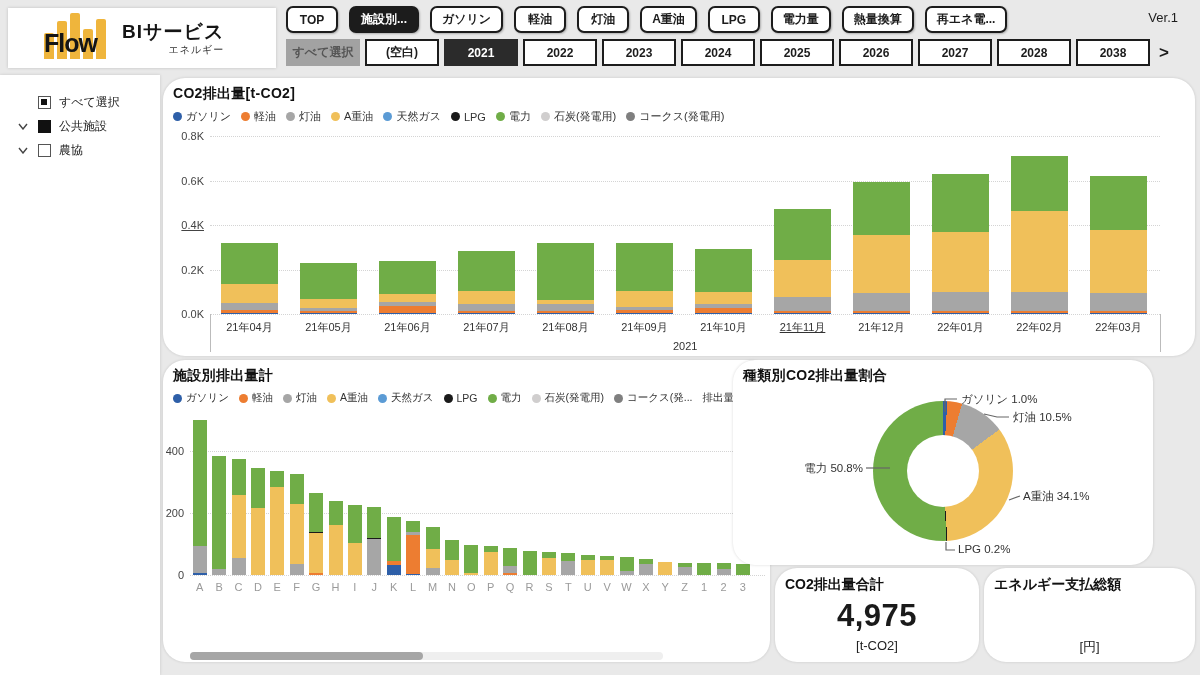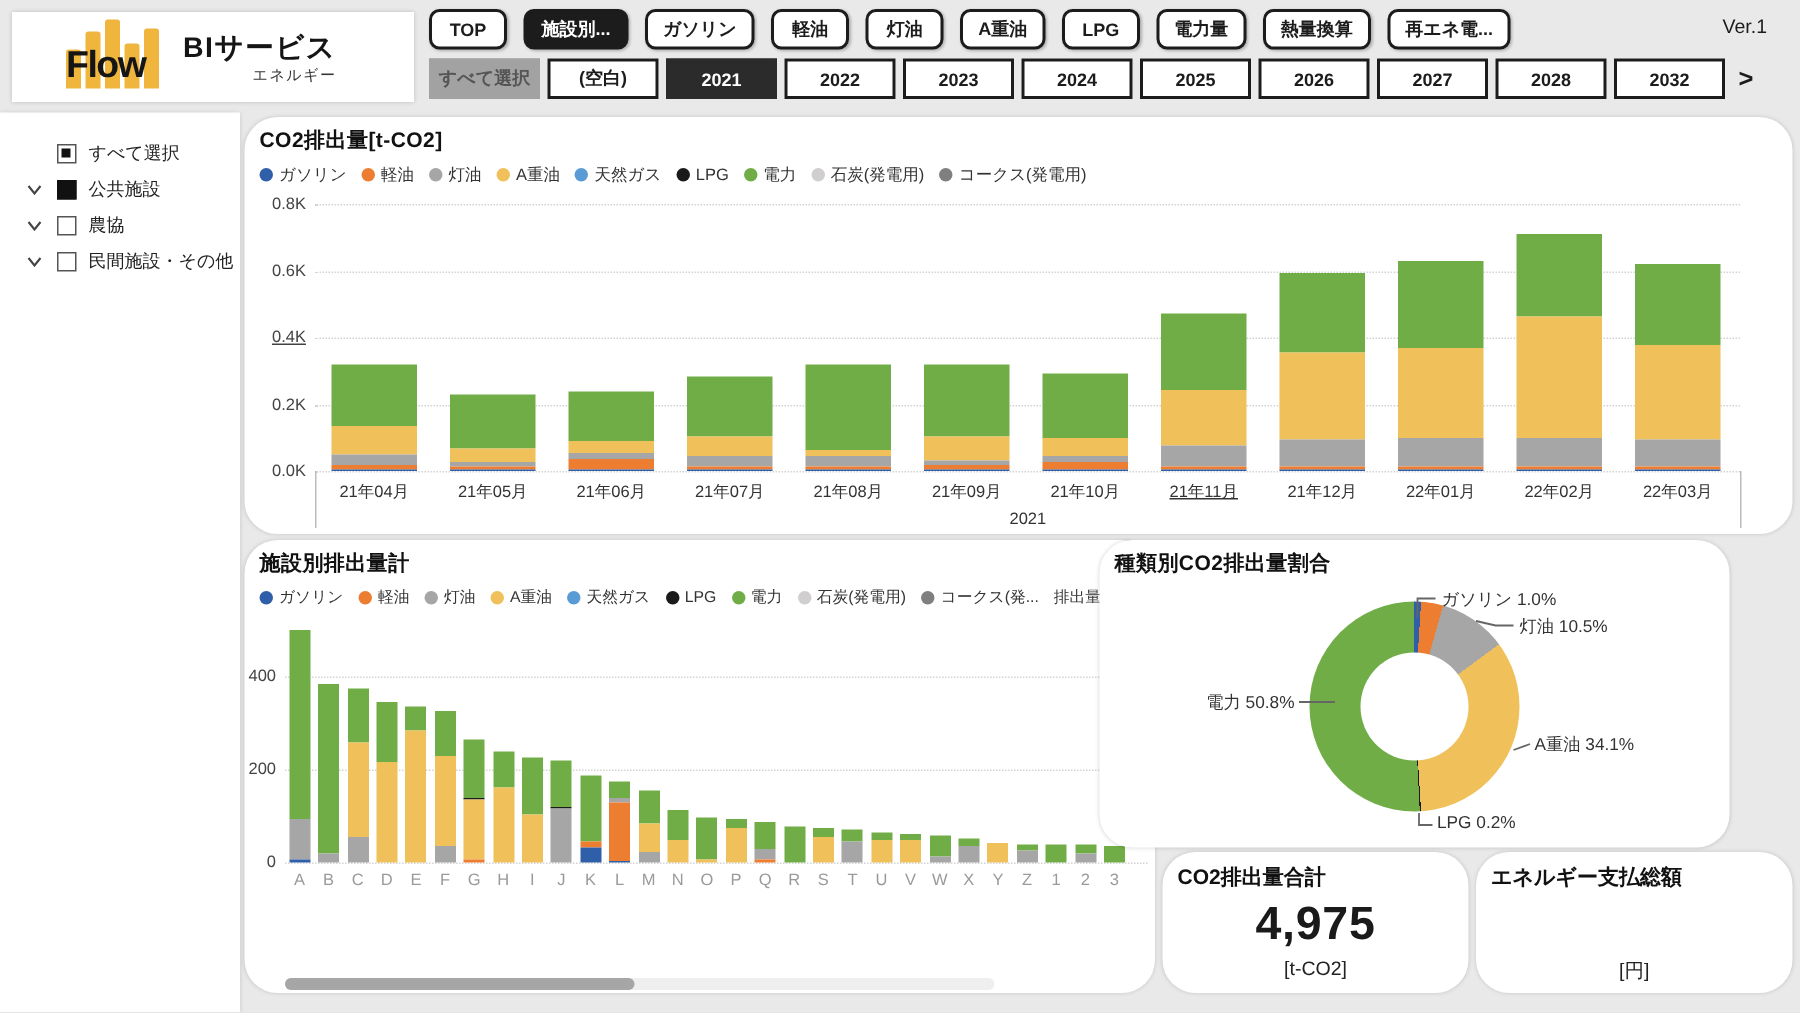--- a/index.html
+++ b/index.html
@@ -118,7 +118,7 @@
       <div class="year">2026</div>
       <div class="year">2027</div>
       <div class="year">2028</div>
-      <div class="year">2032</div>
+      <div class="year">2038</div>
       <div class="year-next">&gt;</div>
     </div>
 

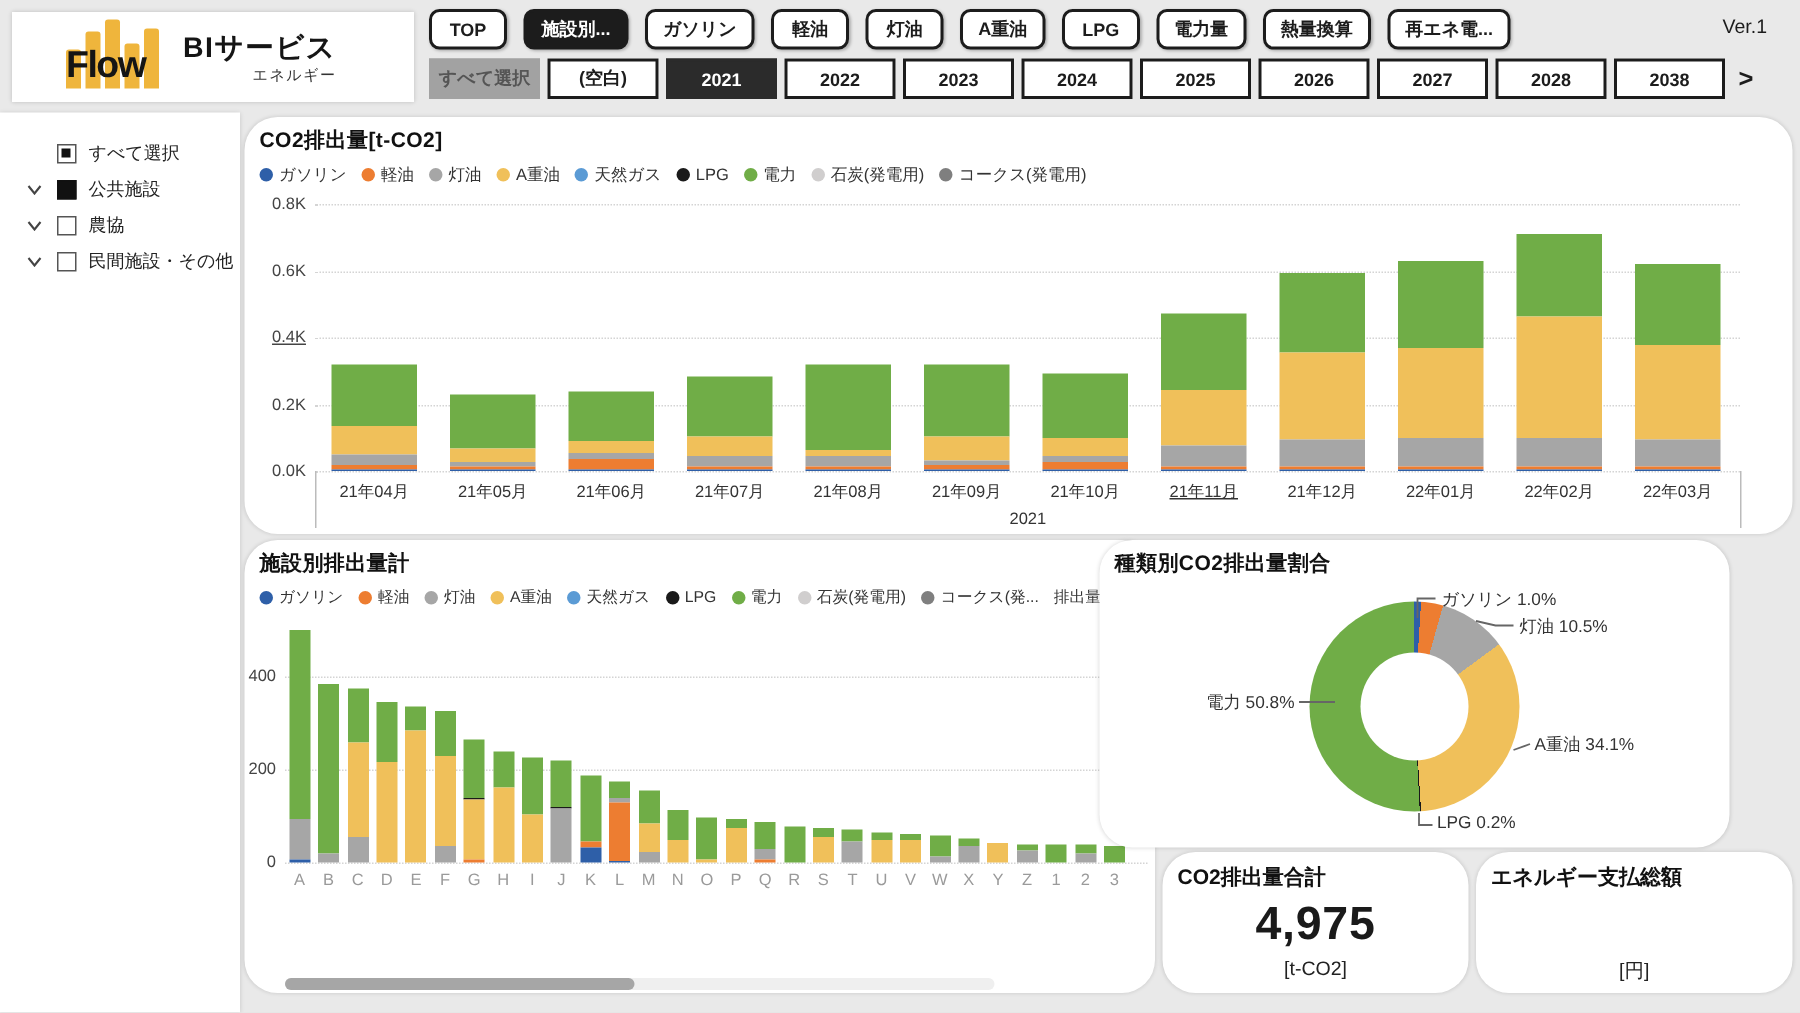--- a/index.html
+++ b/index.html
@@ -146,15 +146,6 @@
         <span class="cbox"></span>
         <span class="side-label">農協</span>
       </div>
-      <div class="side-item">
-        <span class="chev">
-          <svg viewBox="0 0 10 7">
-            <polyline points="1,1 5,6 9,1" fill="none" stroke="#444" stroke-width="1.4"></polyline>
-          </svg>
-        </span>
-        <span class="cbox"></span>
-        <span class="side-label">民間施設・その他</span>
-      </div>
     </div>
 
   <div class="panel" style="left:163px;top:78px;width:1032px;height:278px">

